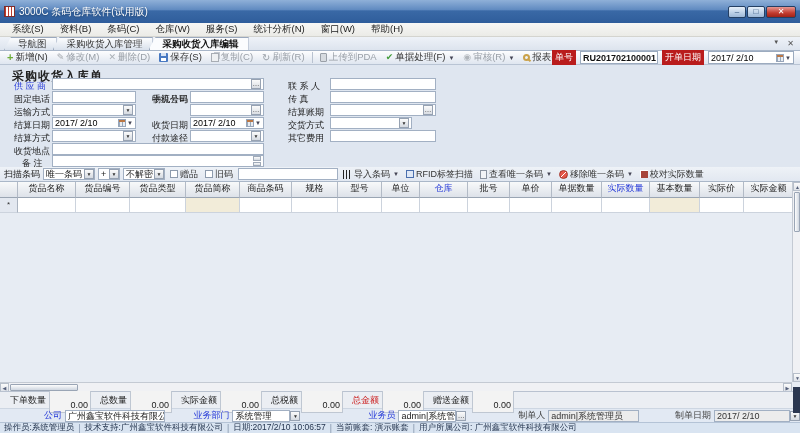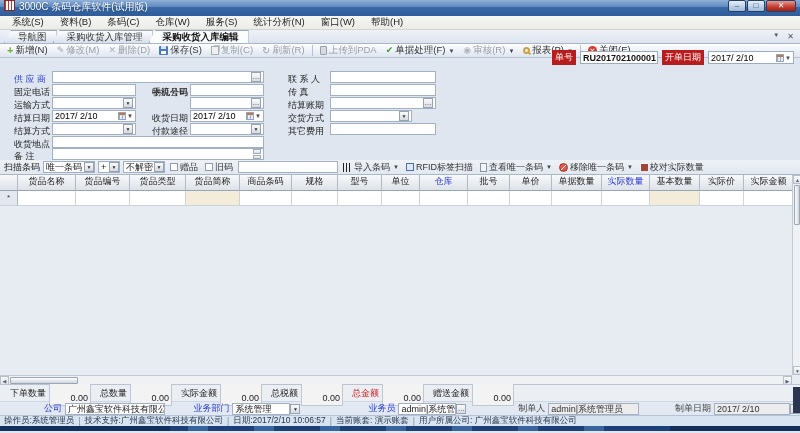--- a/index.html
+++ b/index.html
@@ -6,7 +6,7 @@
 html,body{width:800px;height:433px;overflow:hidden;font-family:"Liberation Sans","DejaVu Sans",sans-serif;font-size:10px}
 .win{position:relative;width:800px;height:433px;background:#dfe6f0}
 
-.titlebar{height:16px;background:linear-gradient(#8fb0d8,#5d88bf 45%,#3a69a6 46%,#2f5d9b);display:flex;align-items:flex-start;padding:0 4px;color:#fff}
+.titlebar{height:23px;background:linear-gradient(#8fb0d8,#5d88bf 45%,#3a69a6 46%,#2f5d9b);display:flex;align-items:center;padding:0 4px;color:#fff}
 .appicon{width:11px;height:11px;margin-right:4px;background:#fff;border:1px solid #7b2d2d;background-image:repeating-linear-gradient(90deg,#c0392b 0 1px,transparent 1px 3px)}
 .apptitle{font-size:10px;text-shadow:0 1px 2px #1d3d66;flex:1}
 .winbtns{display:flex;gap:1px}

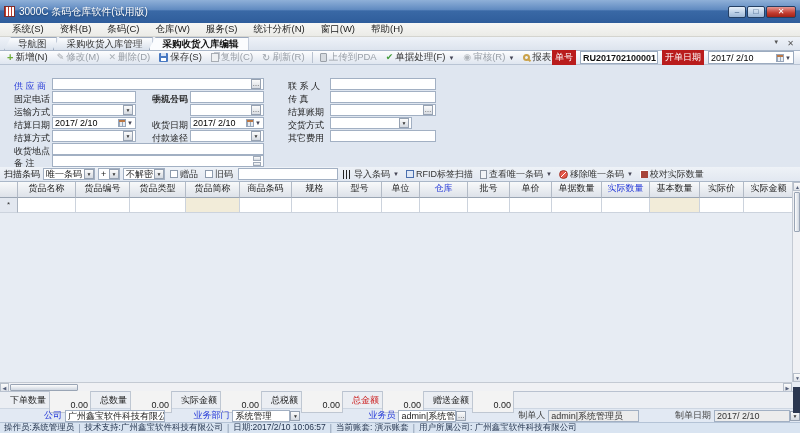--- a/index.html
+++ b/index.html
@@ -207,6 +207,7 @@
   </div>
 
   <div class="formarea">
+    <div class="ftitle">采购收货入库单</div>
 
     <span class="lbl blue" style="left:14px;top:15px">供 应 商</span>
     <span class="inp" style="left:52px;top:13px;width:212px">

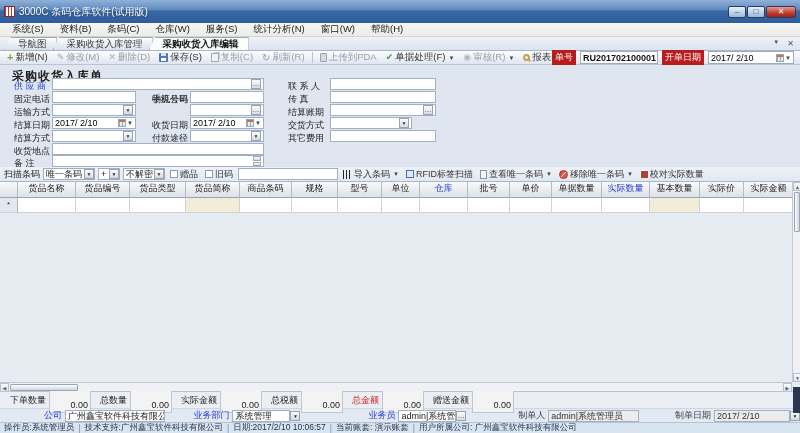--- a/index.html
+++ b/index.html
@@ -286,7 +286,7 @@
         <span class="val"></span>
       </span>
 
-    <span class="lbl" style="left:14px;top:92px">备    注</span>
+    <span class="lbl" style="left:22px;top:92px">备    注</span>
     <span class="inp" style="left:52px;top:90px;width:212px">
         <span class="val"></span>
         <span class="spin">

